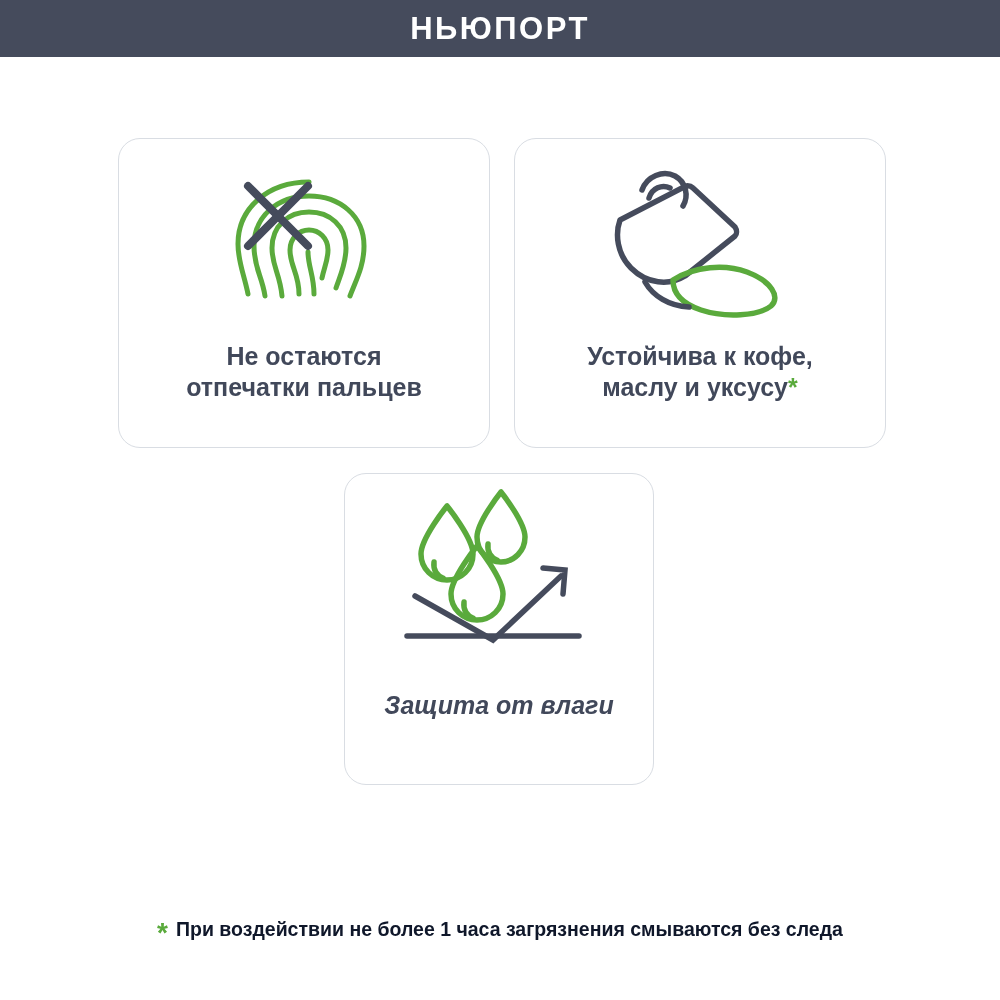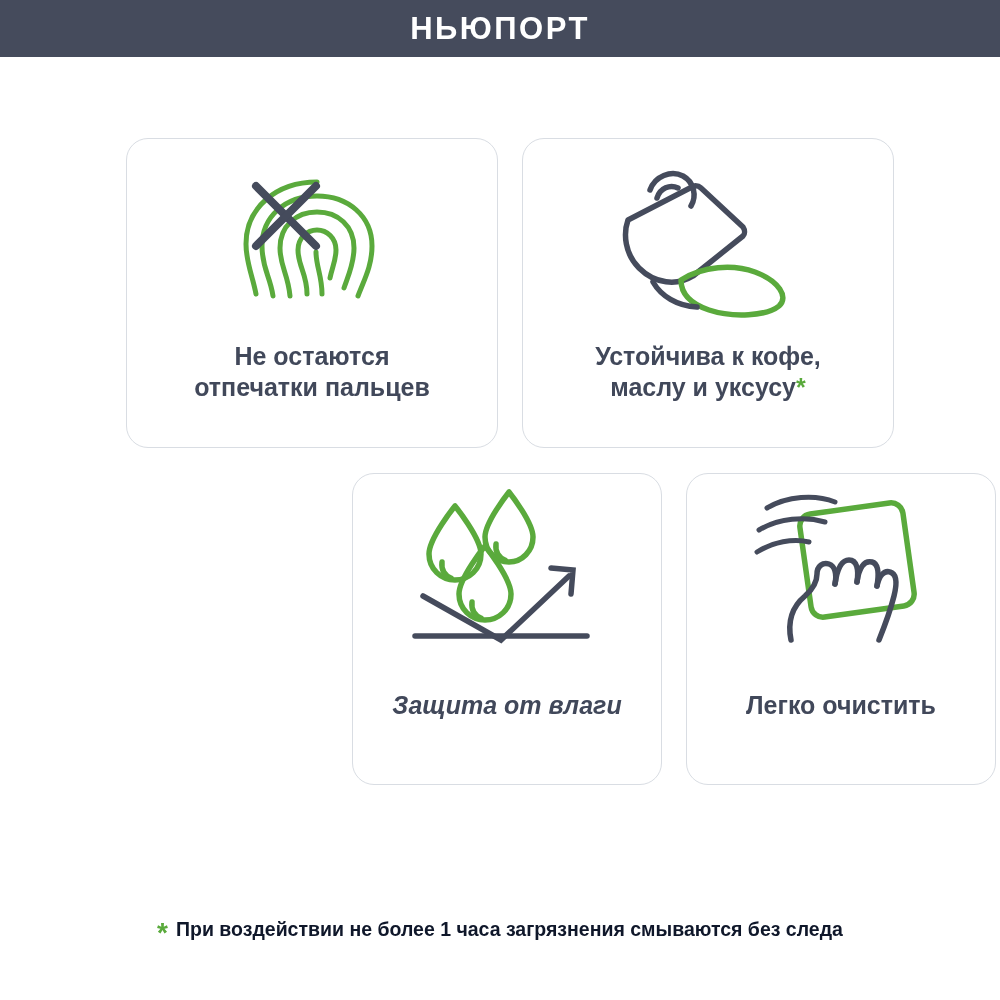--- a/index.html
+++ b/index.html
@@ -50,7 +50,6 @@
     display: flex;
     flex-direction: column;
     align-items: center;
-    margin-left: 8px;
   }
   .card-icon {
     display: flex;

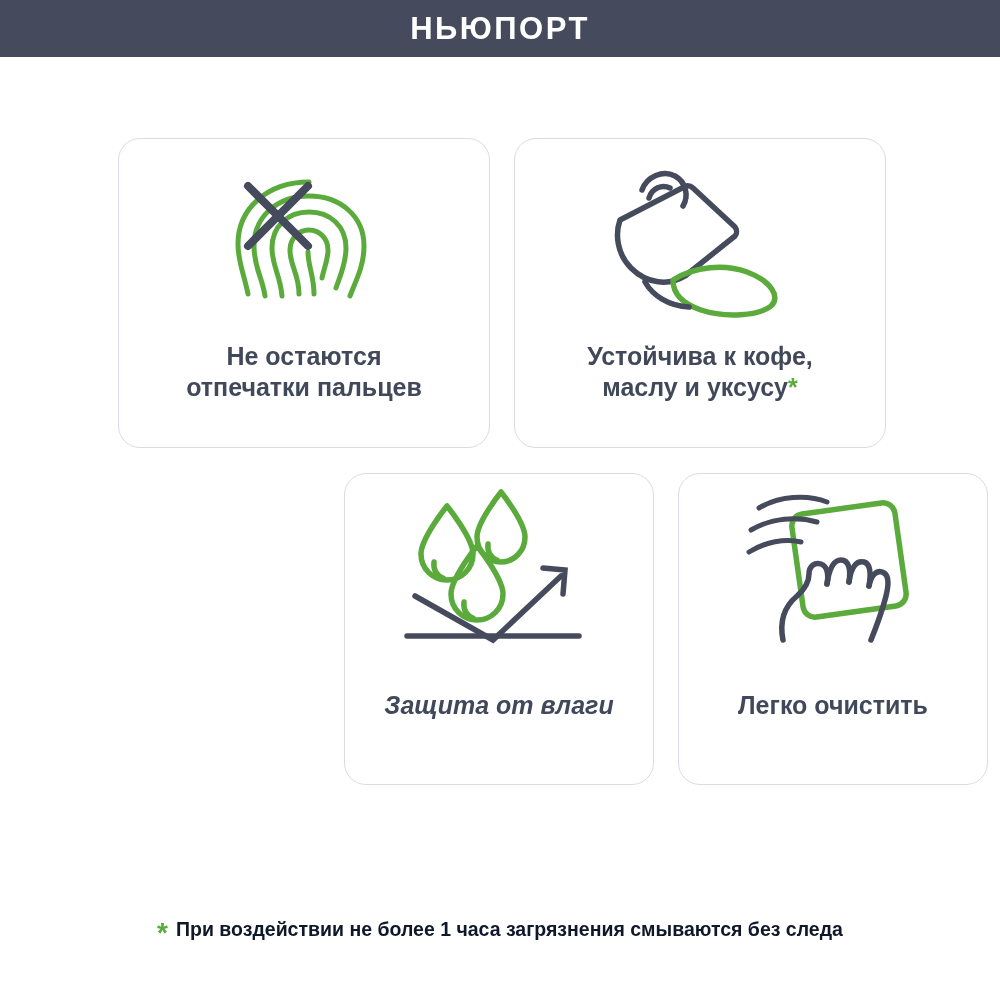--- a/index.html
+++ b/index.html
@@ -182,25 +182,6 @@
     <div class="card-label">Защита от влаги</div>
   </div>
 
-  <div class="card" id="card-clean">
-    <div class="card-icon">
-      <svg width="220" height="170" viewBox="0 0 220 170" fill="none" xmlns="http://www.w3.org/2000/svg">
-        <rect x="74" y="24" width="104" height="104" rx="12" transform="rotate(-8 126 76)" fill="none" stroke="#5aaa3c" stroke-width="5.5"></rect>
-        <g stroke="#454b5c" stroke-width="5" stroke-linecap="round" fill="none">
-          <path d="M36 24 C56 12 84 10 104 18"></path>
-          <path d="M28 46 C48 34 74 32 94 38"></path>
-          <path d="M26 68 C42 58 62 54 78 58"></path>
-        </g>
-        <g fill="none" stroke="#454b5c" stroke-width="5.5" stroke-linecap="round" stroke-linejoin="round">
-          <path d="M60 156 C56 136 62 122 74 112 C82 105 86 98 86 90 C86 82 92 78 98 80 C104 82 106 90 104 100"></path>
-          <path d="M104 100 C106 86 110 76 118 76 C126 76 128 86 126 98"></path>
-          <path d="M126 98 C128 84 133 76 141 78 C148 80 148 90 146 102"></path>
-          <path d="M146 102 C148 92 153 86 159 88 C166 90 166 100 163 112 C159 128 152 146 148 156"></path>
-        </g>
-      </svg>
-    </div>
-    <div class="card-label">Легко очистить</div>
-  </div>
 
   <div class="footnote">
     <span class="footnote-star">*</span>

